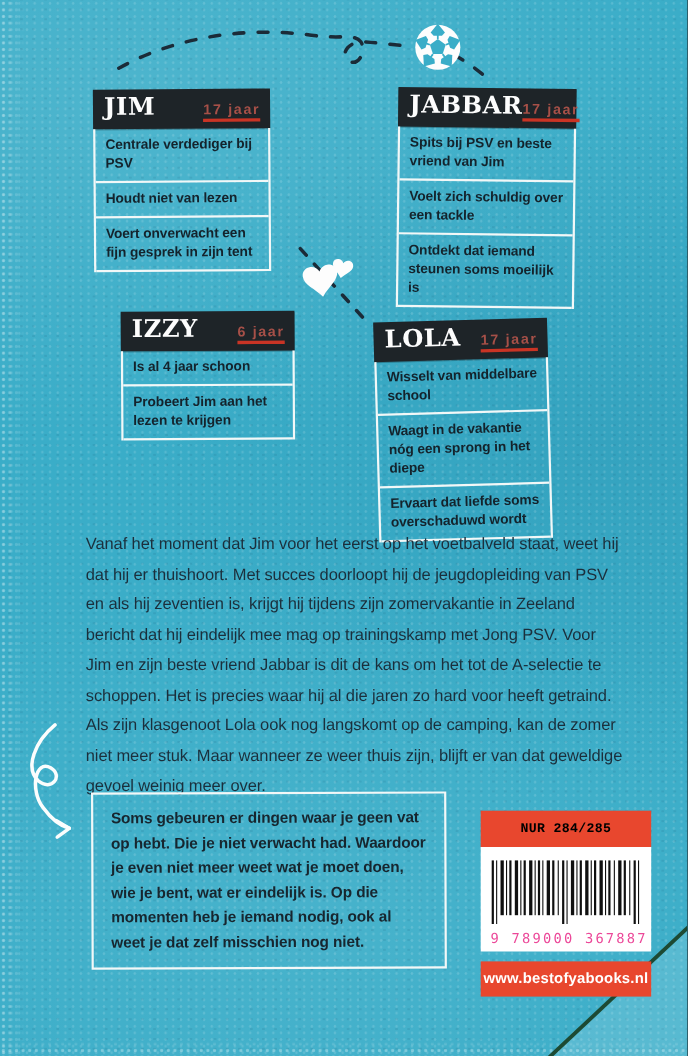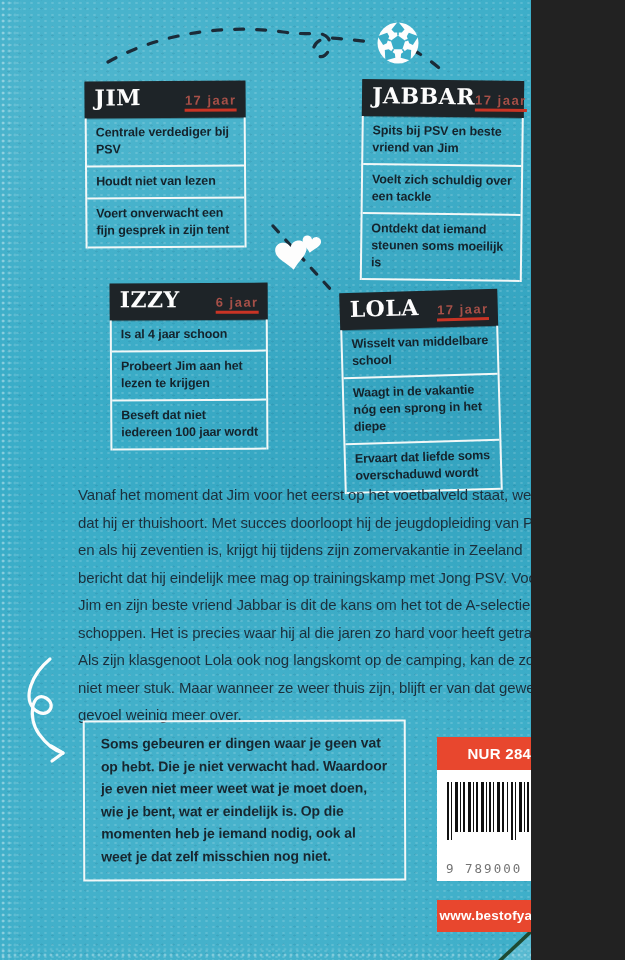--- a/index.html
+++ b/index.html
@@ -4,7 +4,7 @@
 <style>
   html,body{margin:0;padding:0;background:#222;}
   .cover{
-    position:relative; width:531px; height:960px; overflow:hidden;
+    position:relative; width:625px; height:960px; overflow:hidden;
     background-color:#3aadc8;
     background-image:
       radial-gradient(900px 500px at 20% 10%, rgba(255,255,255,0.10), transparent 60%),

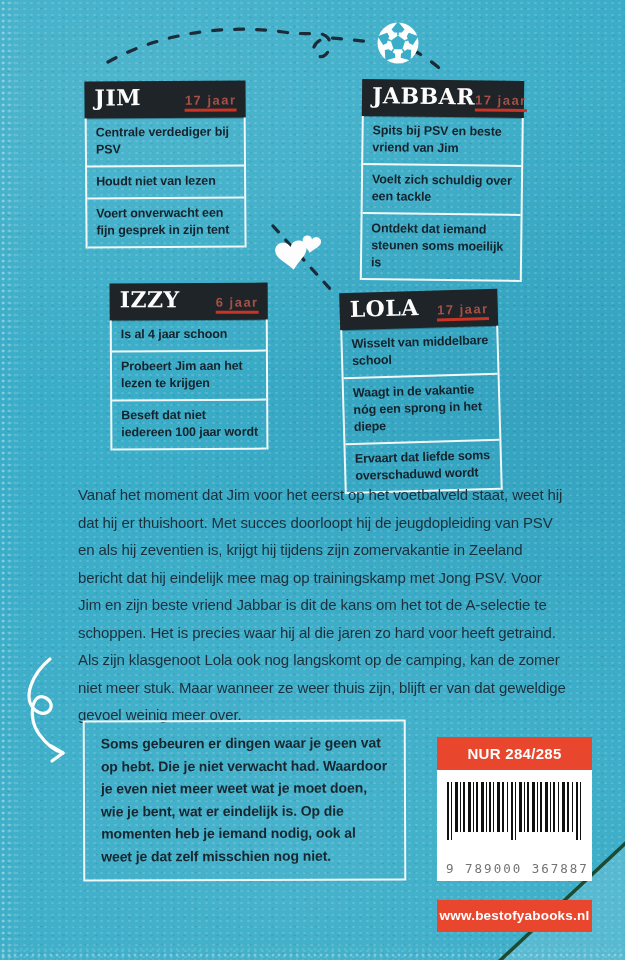--- a/index.html
+++ b/index.html
@@ -167,7 +167,6 @@
     <div class="card-body">
       <div class="trait">Is al 4 jaar schoon</div>
       <div class="trait">Probeert Jim aan het lezen te krijgen</div>
-      <div class="trait">Beseft dat niet iedereen 100 jaar wordt</div>
     </div>
   </div>
 

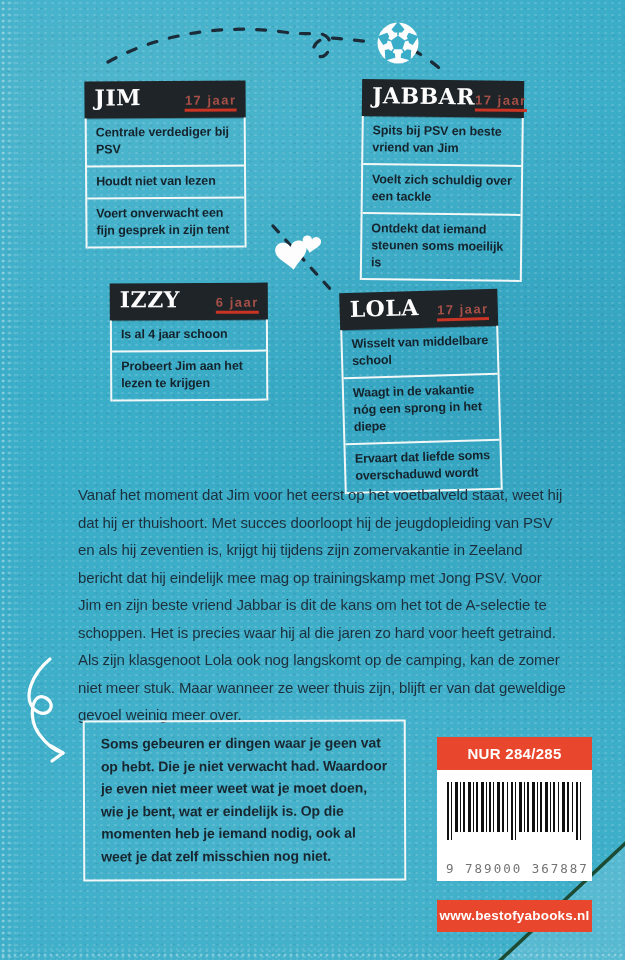--- a/index.html
+++ b/index.html
@@ -72,8 +72,8 @@
   
   .sticker{position:absolute; left:437px; top:737px; width:155px;}
   .nur{
-    background:#e8472e; color:#ffffff; text-align:center;
-    font-weight:700; font-size:15px; line-height:33px; letter-spacing:.3px;
+    background:#e8472e; color:#000000; text-align:center;
+    font-weight:700; font-size:12px; line-height:33px; letter-spacing:.3px;font-family:Liberation Mono, monospace;
   }
   .bc-body{background:#fff; padding:12px 9px 5px 9px;}
   .bc-digits{

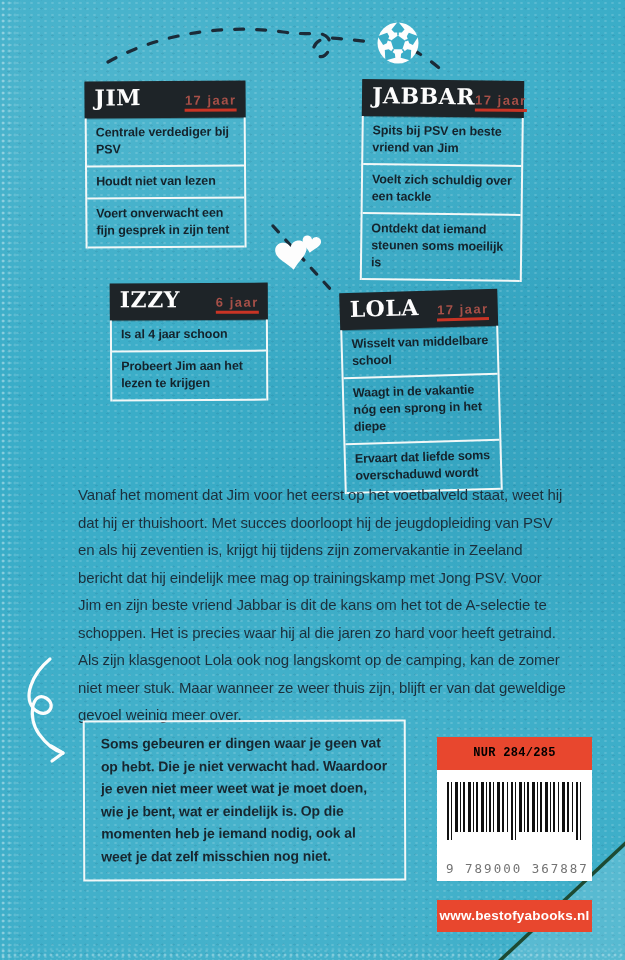--- a/index.html
+++ b/index.html
@@ -78,7 +78,7 @@
   .bc-body{background:#fff; padding:12px 9px 5px 9px;}
   .bc-digits{
     font-family:"DejaVu Sans Mono", monospace; font-size:12.5px; letter-spacing:2px;
-    color:#737373; text-align:center; margin-top:17px; white-space:nowrap;
+    color:#ec4899; text-align:center; margin-top:0; white-space:nowrap;
   }
   .site{
     background:#e8472e; color:#fff; text-align:center; margin-top:19px;

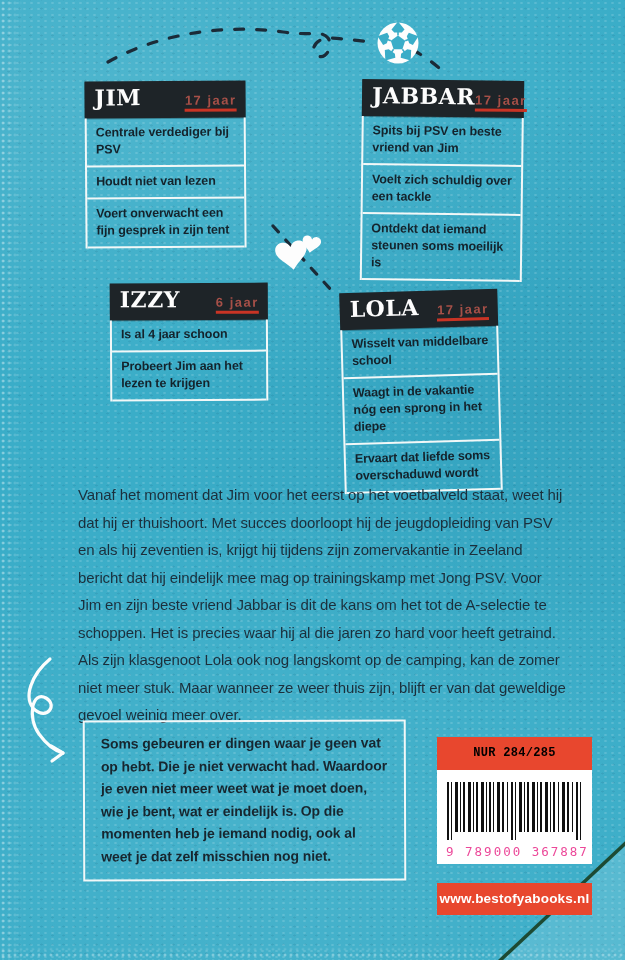--- a/index.html
+++ b/index.html
@@ -81,7 +81,7 @@
     color:#ec4899; text-align:center; margin-top:0; white-space:nowrap;
   }
   .site{
-    background:#e8472e; color:#fff; text-align:center; margin-top:19px;
+    background:#e8472e; color:#fff; text-align:center; margin-top:9px;
     font-weight:700; font-size:13.5px; line-height:32px; letter-spacing:.2px;
   }
 </style>

